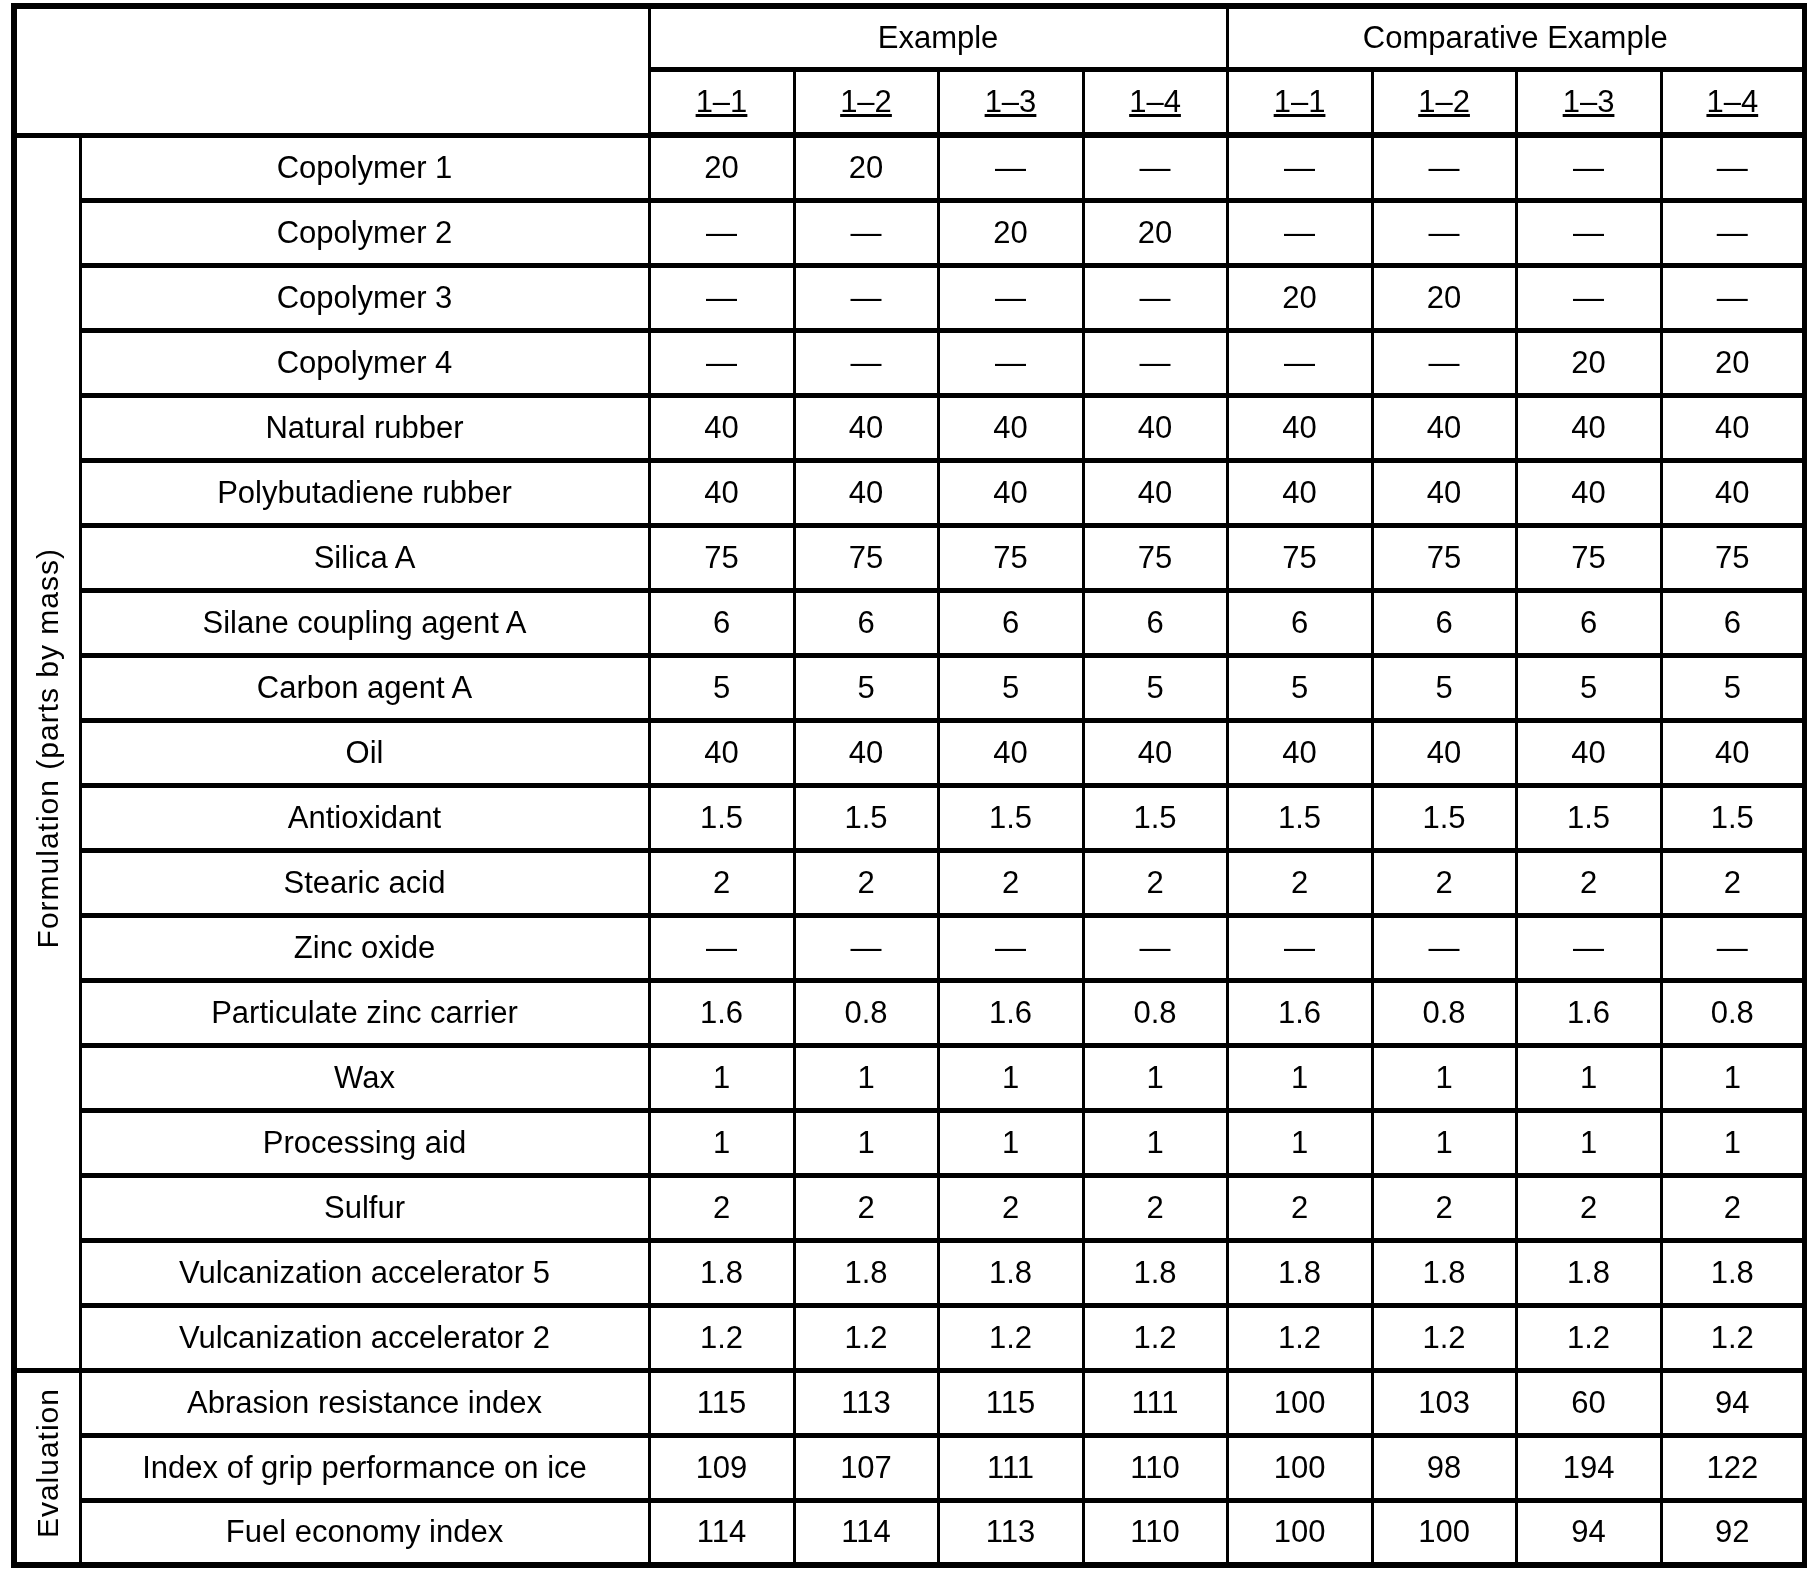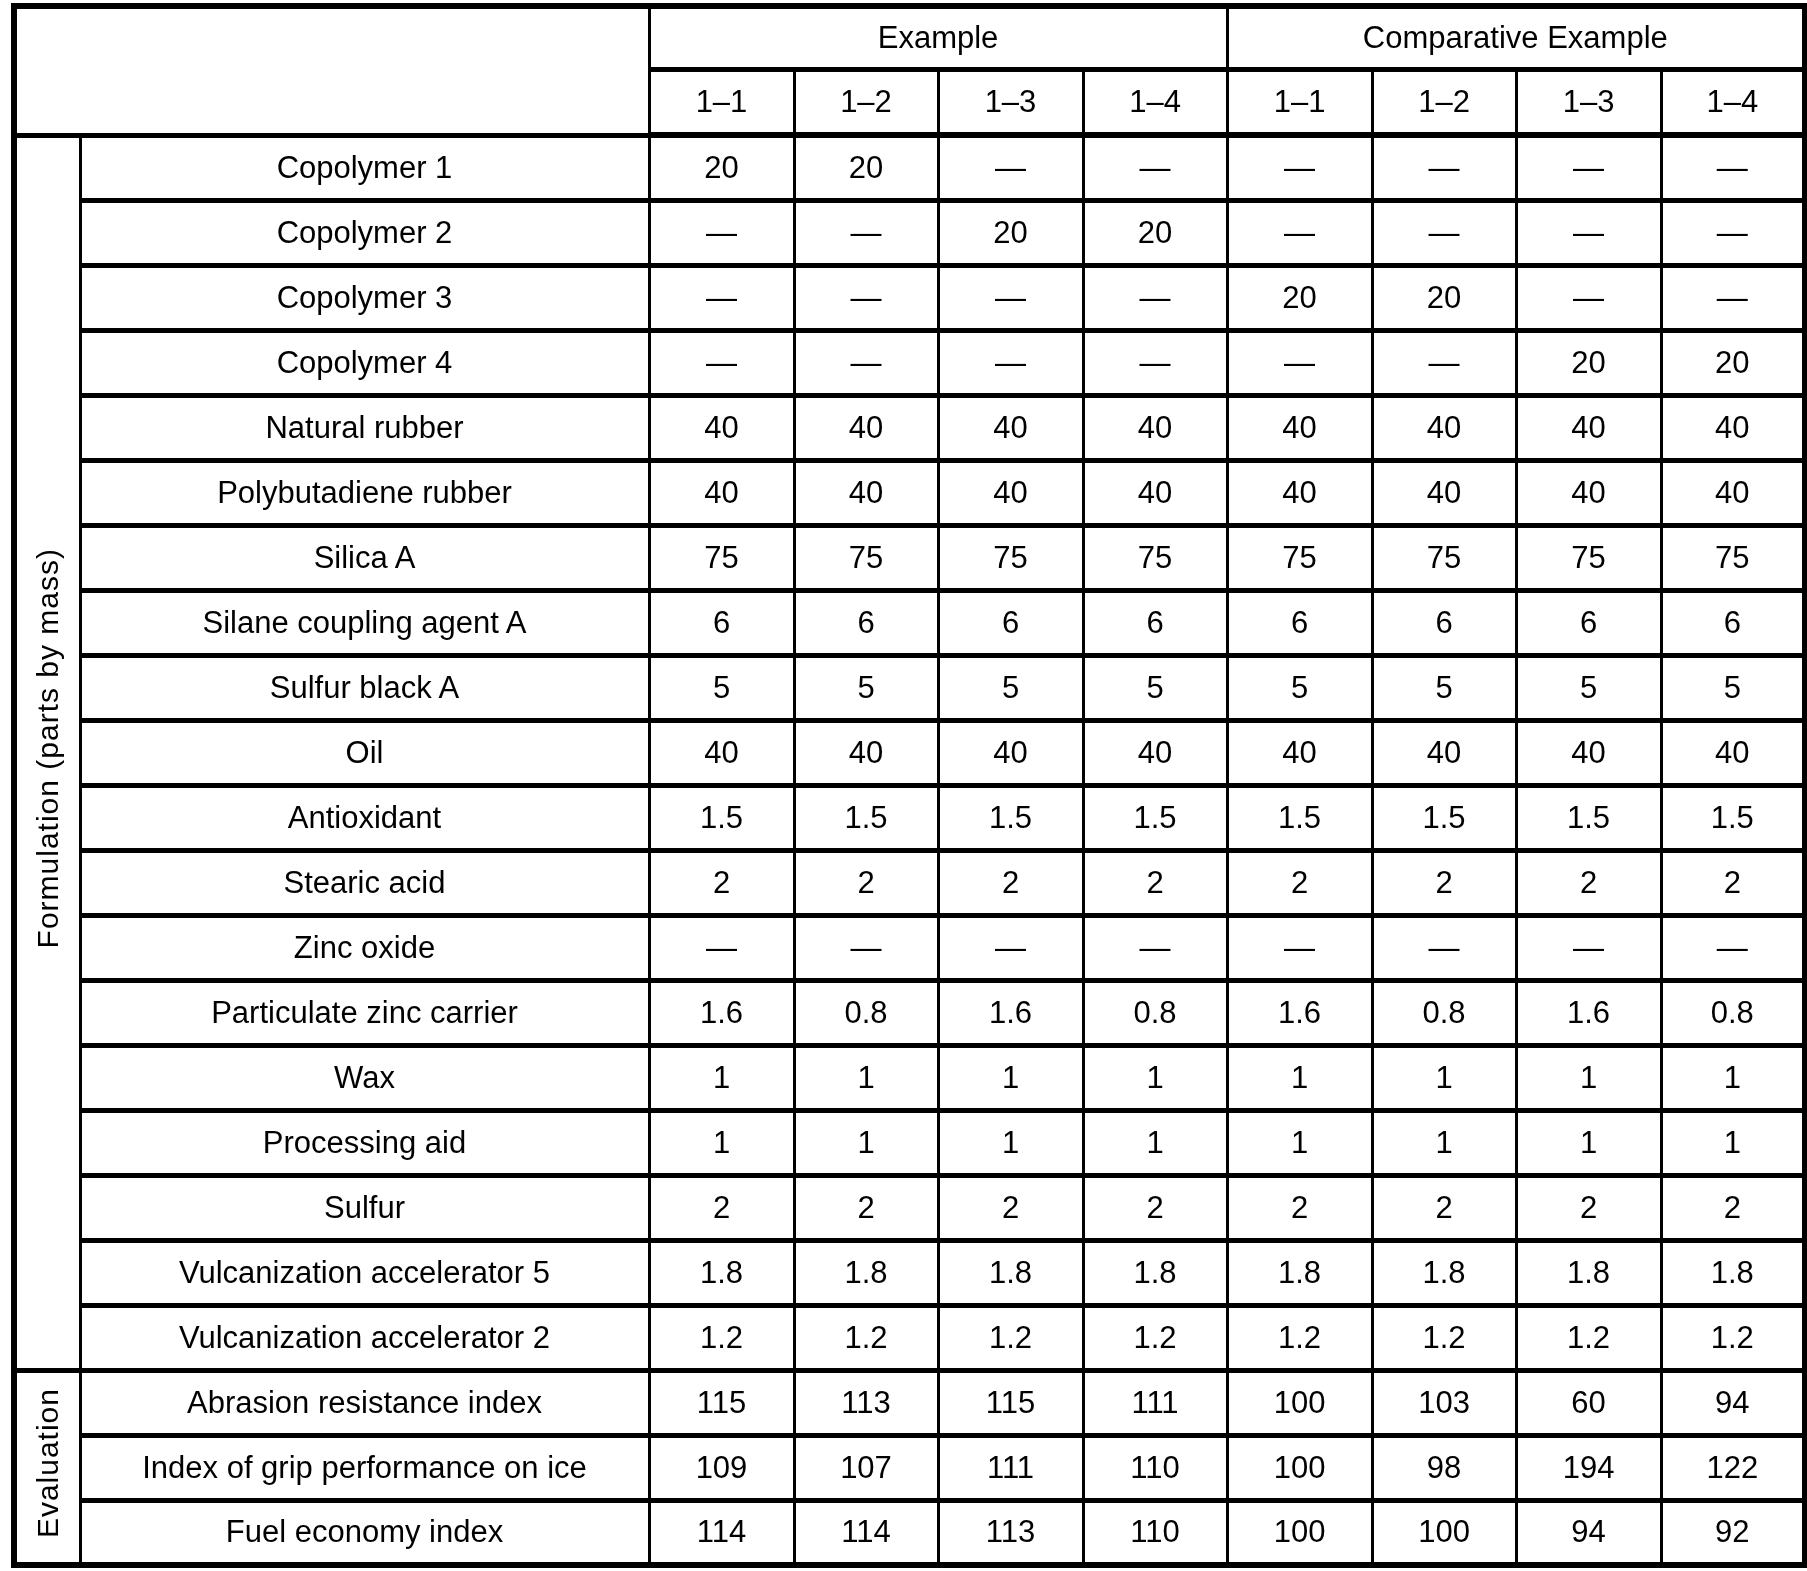--- a/index.html
+++ b/index.html
@@ -38,7 +38,7 @@
   }
   thead tr.group-row { height: 63px; }
   thead tr.sub-row   { height: 66px; }
-  thead tr.sub-row th { border-bottom-width: 6px; }
+  thead tr.sub-row th { border-bottom-width: 6px; text-decoration: underline; }
   tbody tr { height: 65px; }
   .corner { border-right-width: 4px; }
   .col-first { border-left-width: 4px; }

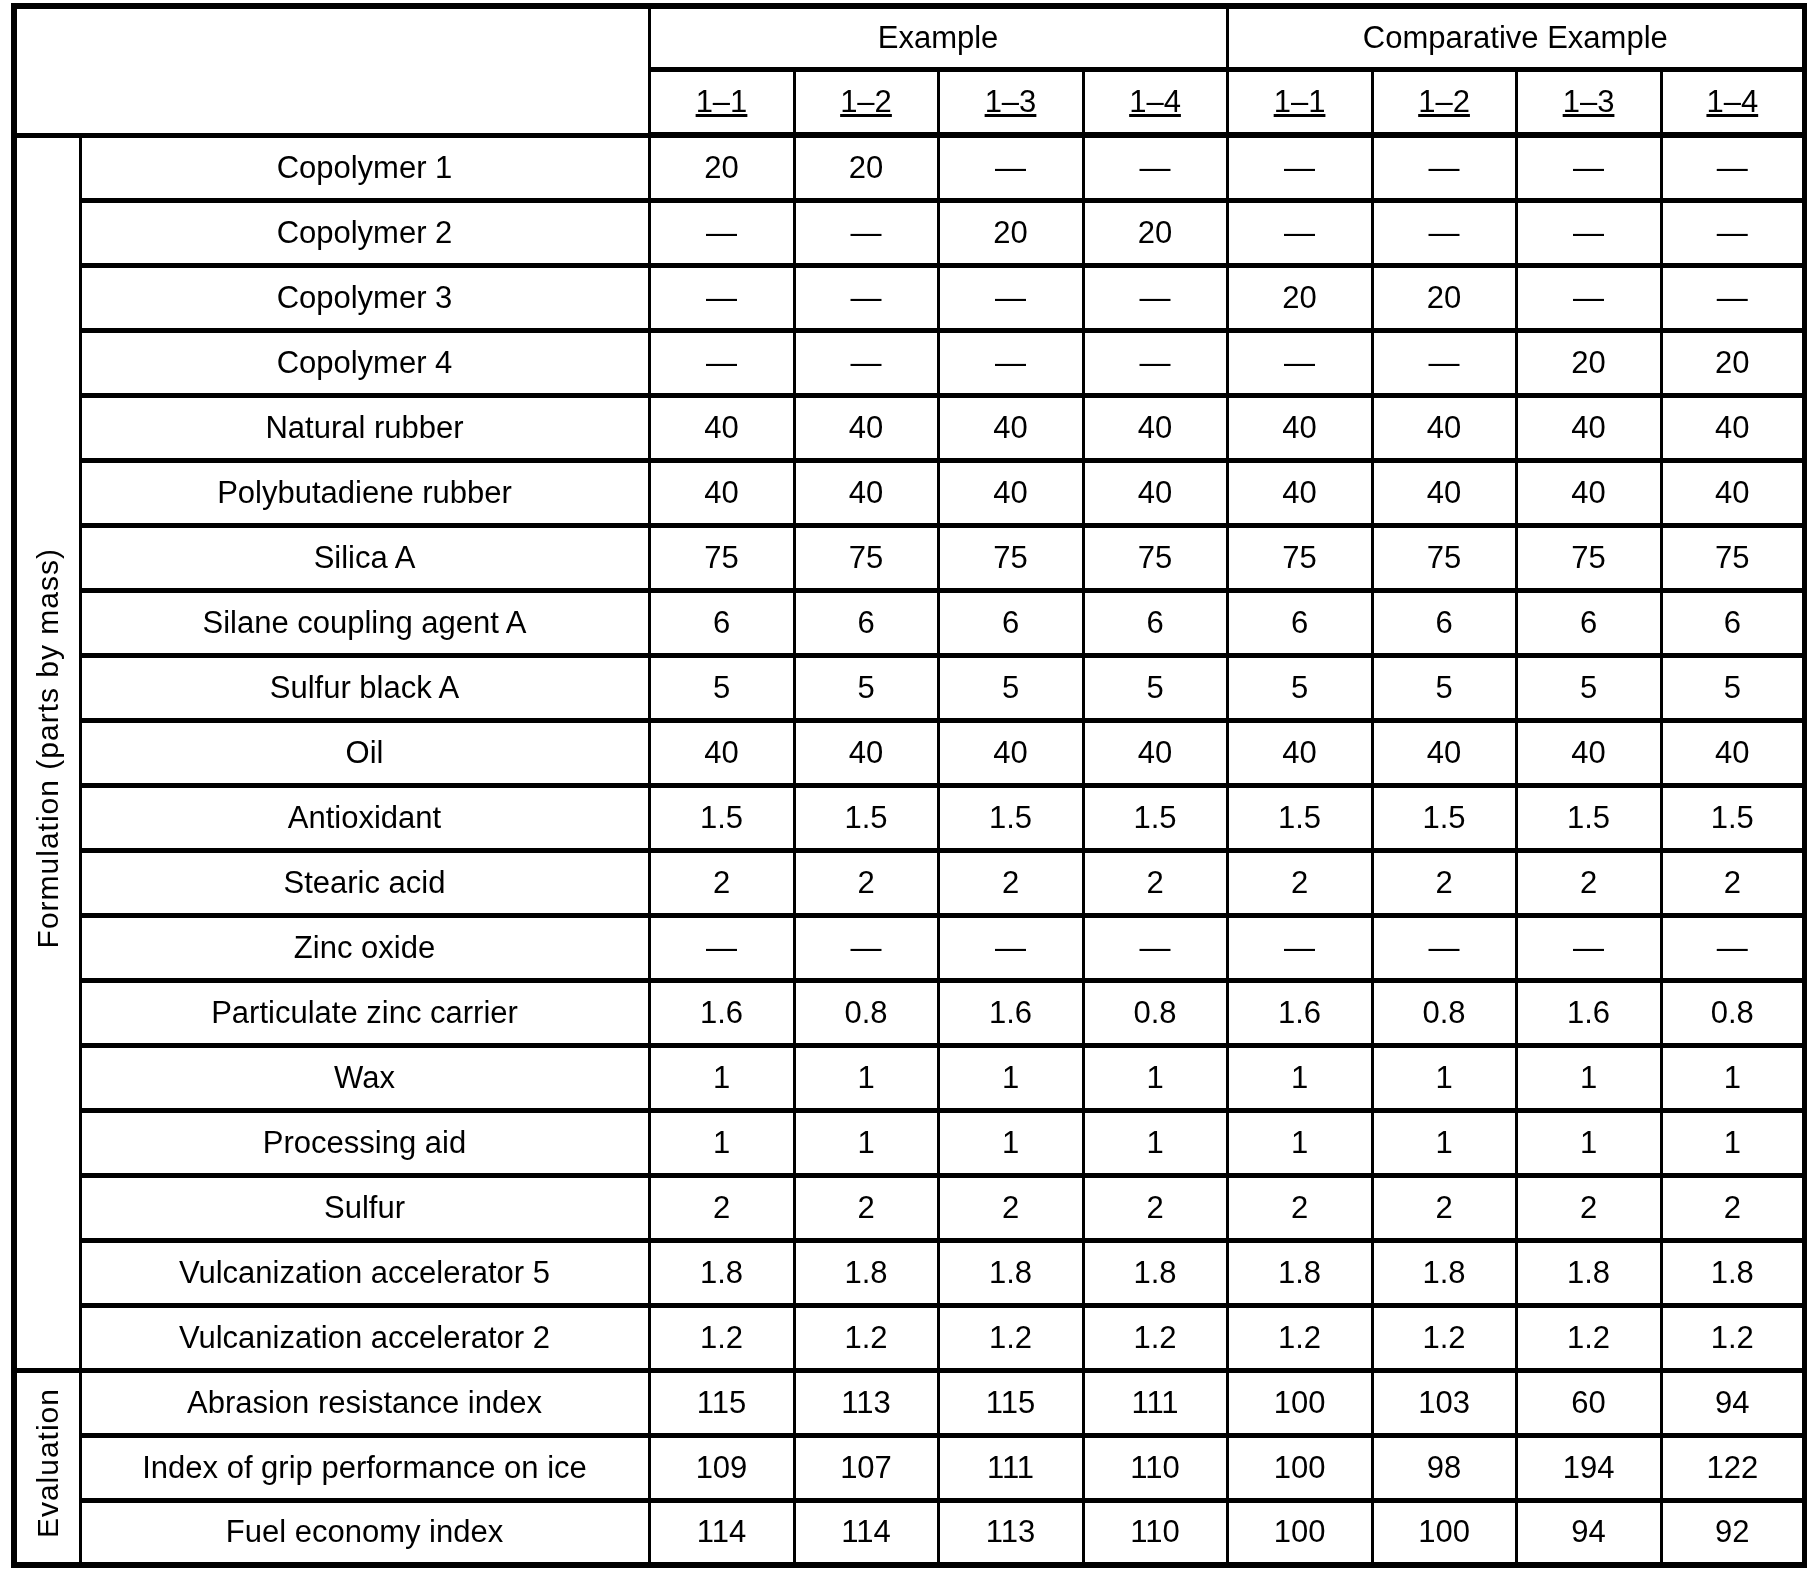--- a/index.html
+++ b/index.html
@@ -183,7 +183,7 @@
           <td class="val">6</td>
         </tr>
         <tr>
-          <td class="row-label">Sulfur black A</td>
+          <td class="row-label">Carbon agent A</td>
           <td class="val col-first">5</td>
           <td class="val">5</td>
           <td class="val">5</td>

